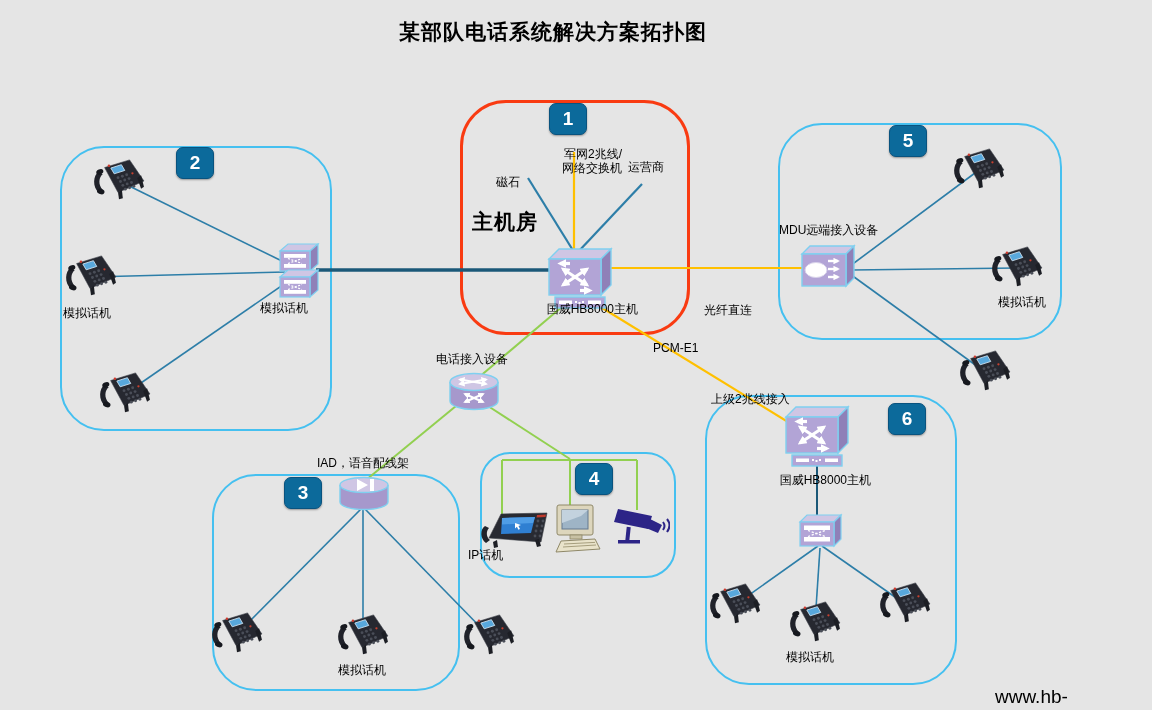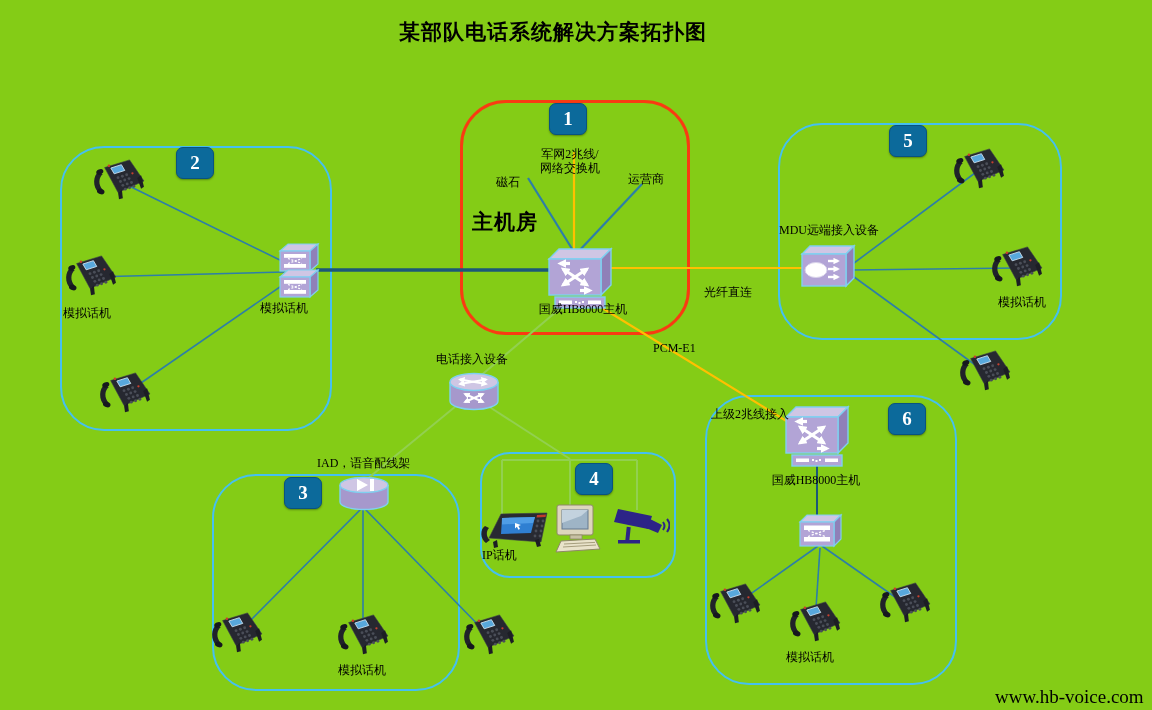--- a/index.html
+++ b/index.html
@@ -4,8 +4,8 @@
 <style>
   html,body{margin:0;padding:0;background:#fff;}
   #canvas{
-    position:relative;width:1152px;height:710px;background:#84cc16;overflow:hidden;
-    font-family:Liberation Serif, serif;color:#000;
+    position:relative;width:1152px;height:710px;background:#e5e5e5;overflow:hidden;
+    font-family:Liberation Sans, sans-serif;color:#000;
   }
   .title{
     position:absolute;left:0;top:18px;width:1106px;text-align:center;

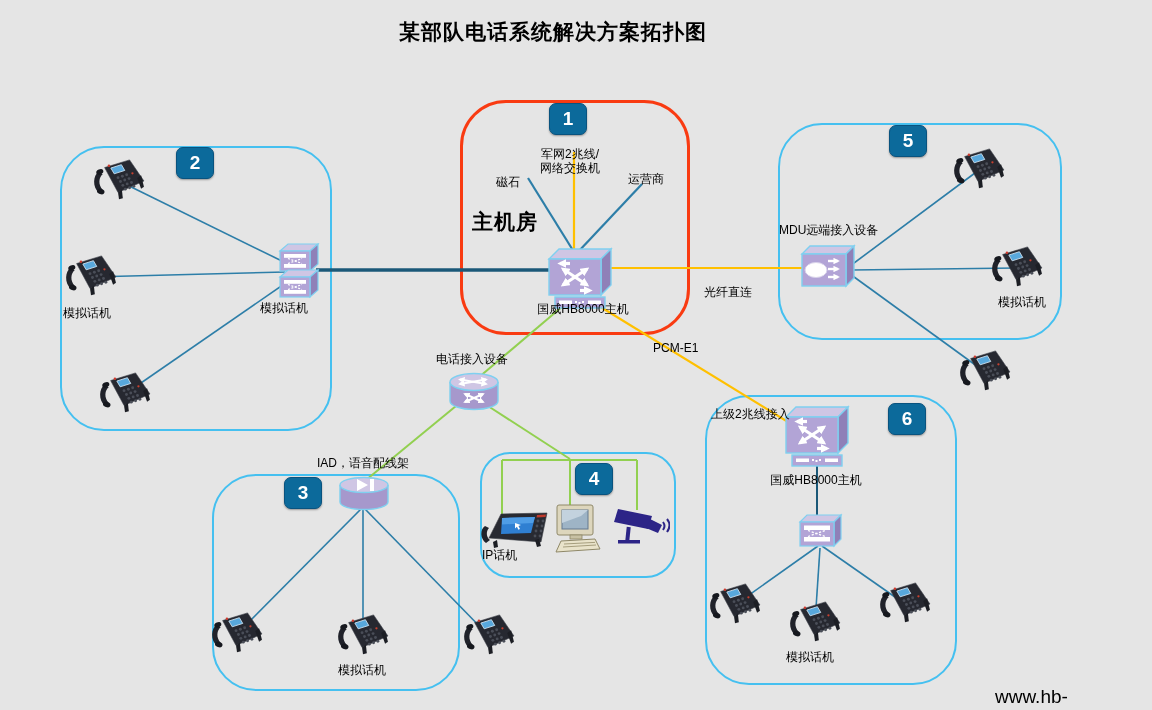--- a/index.html
+++ b/index.html
@@ -29,7 +29,7 @@
   }
   .dev{position:absolute;z-index:3;}
   .lbl{position:absolute;font-size:12px;white-space:nowrap;z-index:4;line-height:1.18;}
-  .lbl.center{text-align:center;}
+  .lbl.center{text-align:right;}
   .lbl.big{font-size:21px;font-weight:600;letter-spacing:1px;}
   .footer{position:absolute;font-size:19px;z-index:4;}
   .defs{position:absolute;width:0;height:0;overflow:hidden;}

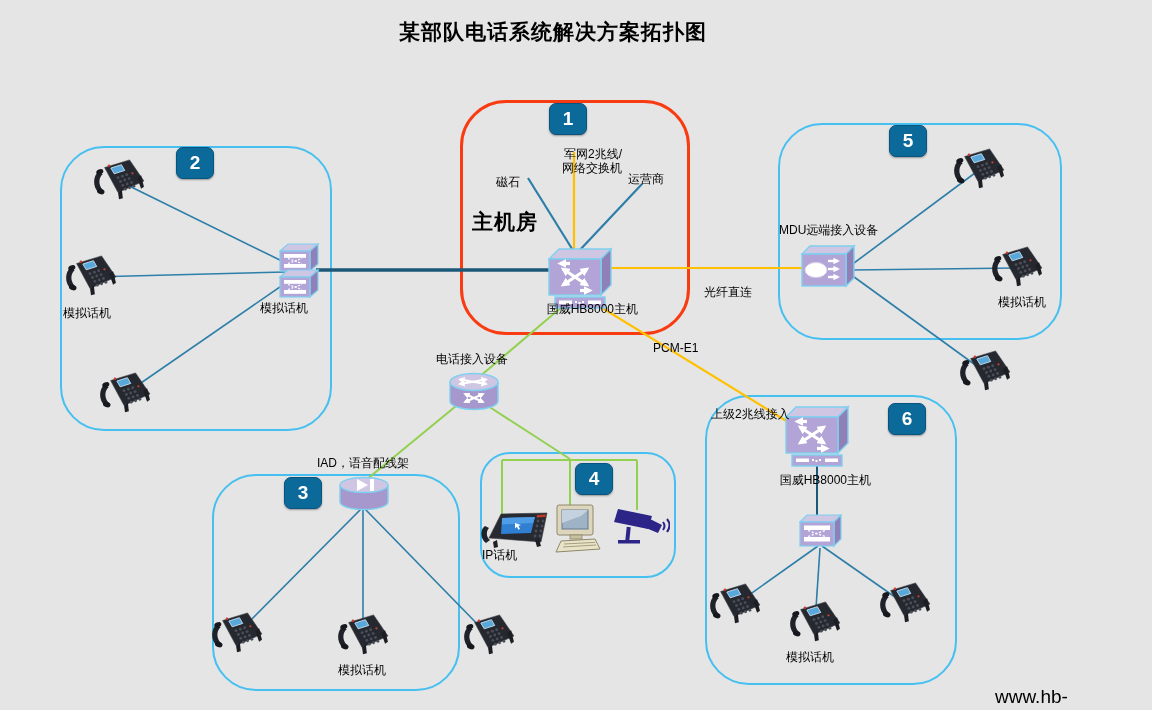--- a/index.html
+++ b/index.html
@@ -341,7 +341,7 @@
     <span style="display:block;">网络交换机</span>
   </div>
   <div class="lbl" style="left:496px;top:175px;">磁石</div>
-  <div class="lbl" style="left:628px;top:172px;">运营商</div>
+  <div class="lbl" style="left:628px;top:160px;">运营商</div>
   <div class="lbl big" style="left:472px;top:210px;">主机房</div>
   <div class="lbl center" style="left:528px;top:302px;width:110px;">国威HB8000主机</div>
   <div class="lbl" style="left:260px;top:301px;">模拟话机</div>

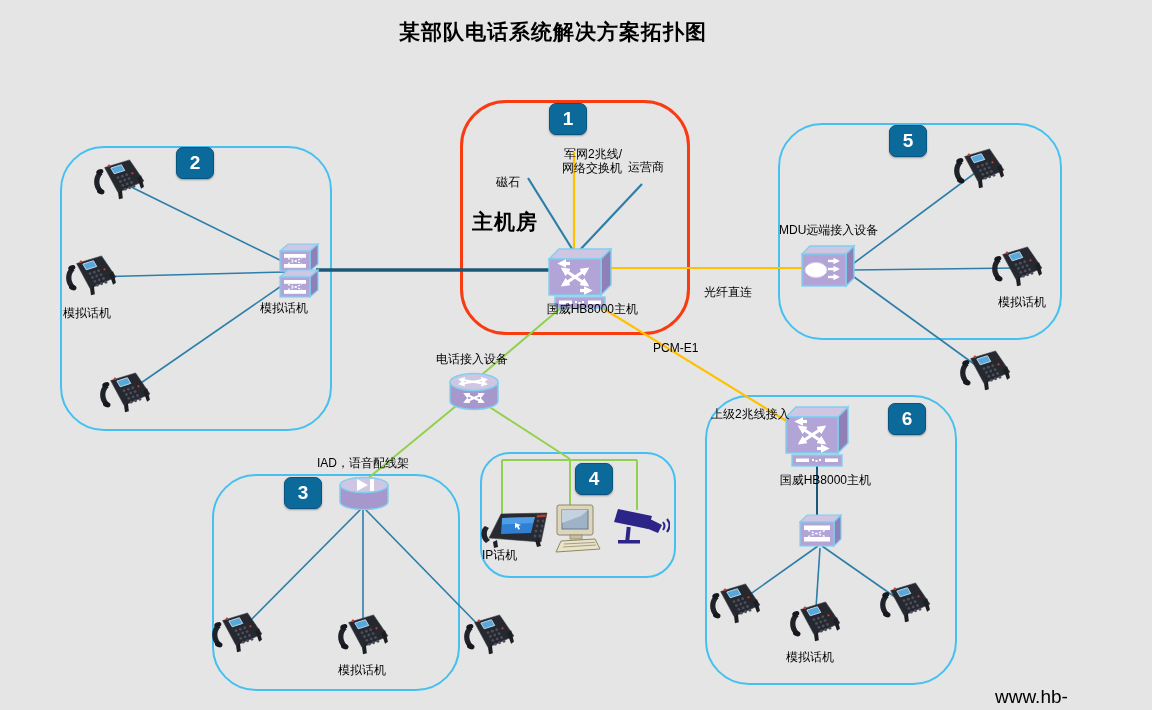--- a/index.html
+++ b/index.html
@@ -346,7 +346,7 @@
   <div class="lbl center" style="left:528px;top:302px;width:110px;">国威HB8000主机</div>
   <div class="lbl" style="left:260px;top:301px;">模拟话机</div>
   <div class="lbl" style="left:63px;top:306px;">模拟话机</div>
-  <div class="lbl" style="left:704px;top:285px;">光纤直连</div>
+  <div class="lbl" style="left:704px;top:303px;">光纤直连</div>
   <div class="lbl" style="left:653px;top:341px;text-align:center;">PCM-E1</div>
   <div class="lbl" style="left:436px;top:352px;">电话接入设备</div>
   <div class="lbl" style="left:317px;top:456px;">IAD，语音配线架</div>

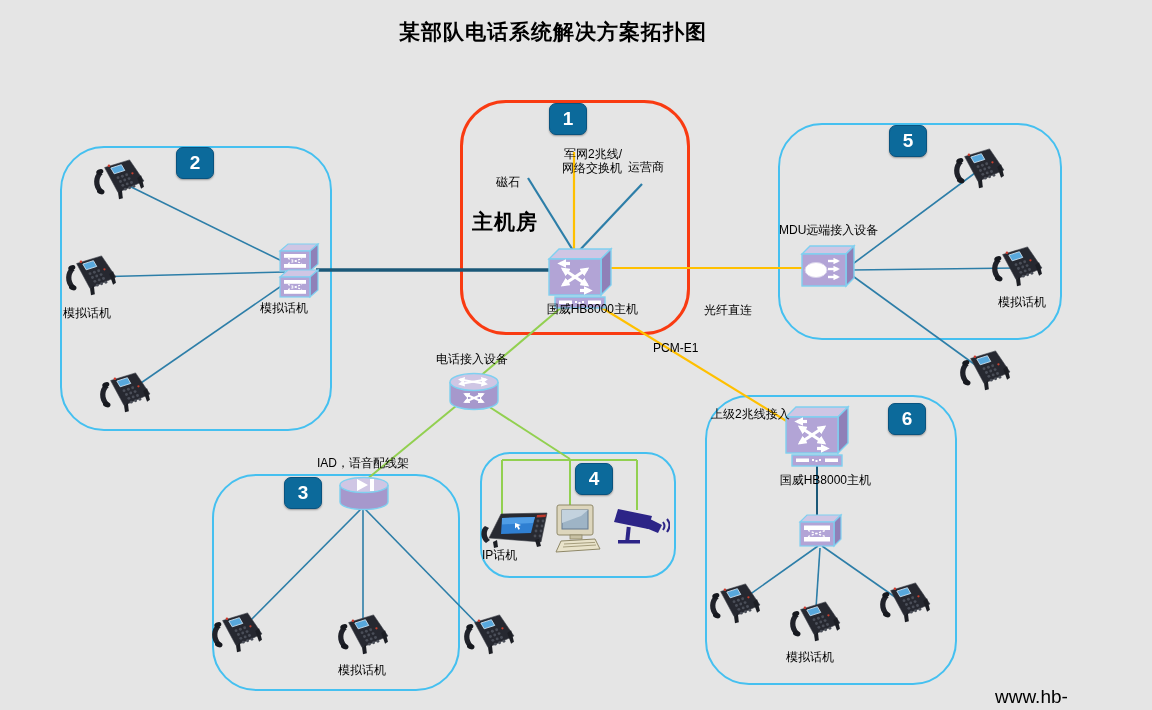--- a/index.html
+++ b/index.html
@@ -354,7 +354,7 @@
   <div class="lbl" style="left:779px;top:223px;">MDU远端接入设备</div>
   <div class="lbl" style="left:998px;top:295px;">模拟话机</div>
   <div class="lbl" style="left:338px;top:663px;">模拟话机</div>
-  <div class="lbl" style="left:711px;top:407px;text-align:right;">上级2兆线接入</div>
+  <div class="lbl" style="left:711px;top:392px;text-align:right;">上级2兆线接入</div>
   <div class="lbl center" style="left:761px;top:473px;width:110px;">国威HB8000主机</div>
   <div class="lbl" style="left:786px;top:650px;">模拟话机</div>
 

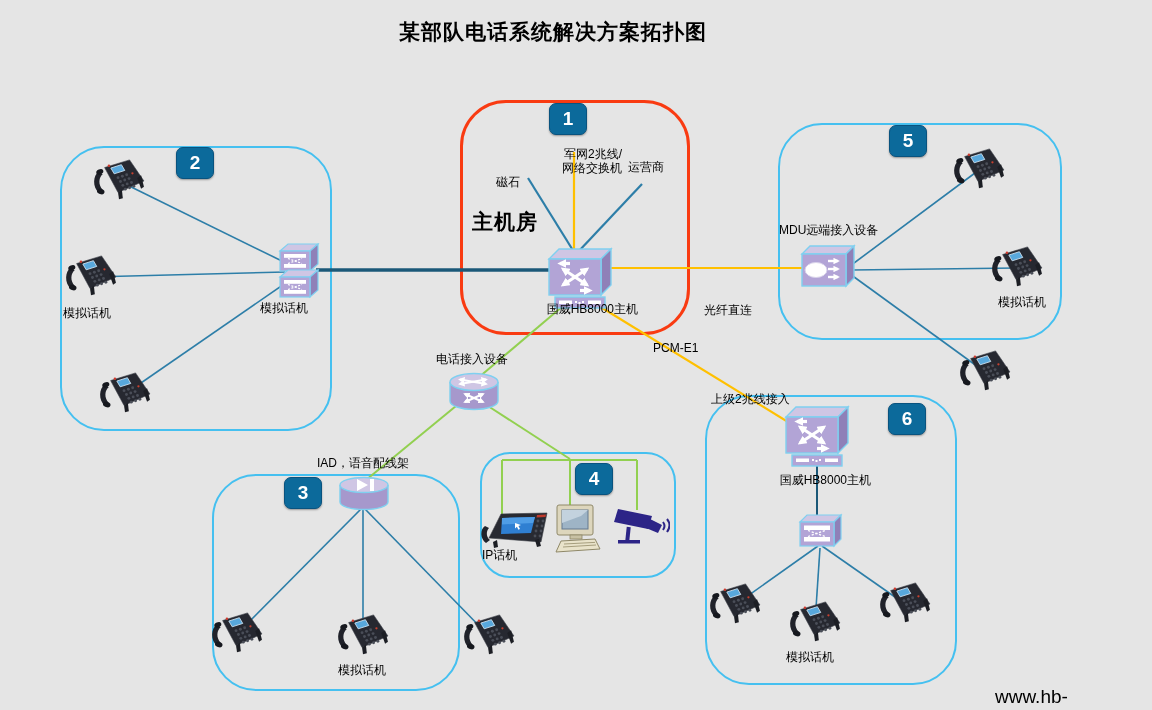--- a/index.html
+++ b/index.html
@@ -350,7 +350,7 @@
   <div class="lbl" style="left:653px;top:341px;text-align:center;">PCM-E1</div>
   <div class="lbl" style="left:436px;top:352px;">电话接入设备</div>
   <div class="lbl" style="left:317px;top:456px;">IAD，语音配线架</div>
-  <div class="lbl" style="left:482px;top:548px;text-align:right;">IP话机</div>
+  <div class="lbl" style="left:468px;top:548px;text-align:right;">IP话机</div>
   <div class="lbl" style="left:779px;top:223px;">MDU远端接入设备</div>
   <div class="lbl" style="left:998px;top:295px;">模拟话机</div>
   <div class="lbl" style="left:338px;top:663px;">模拟话机</div>

